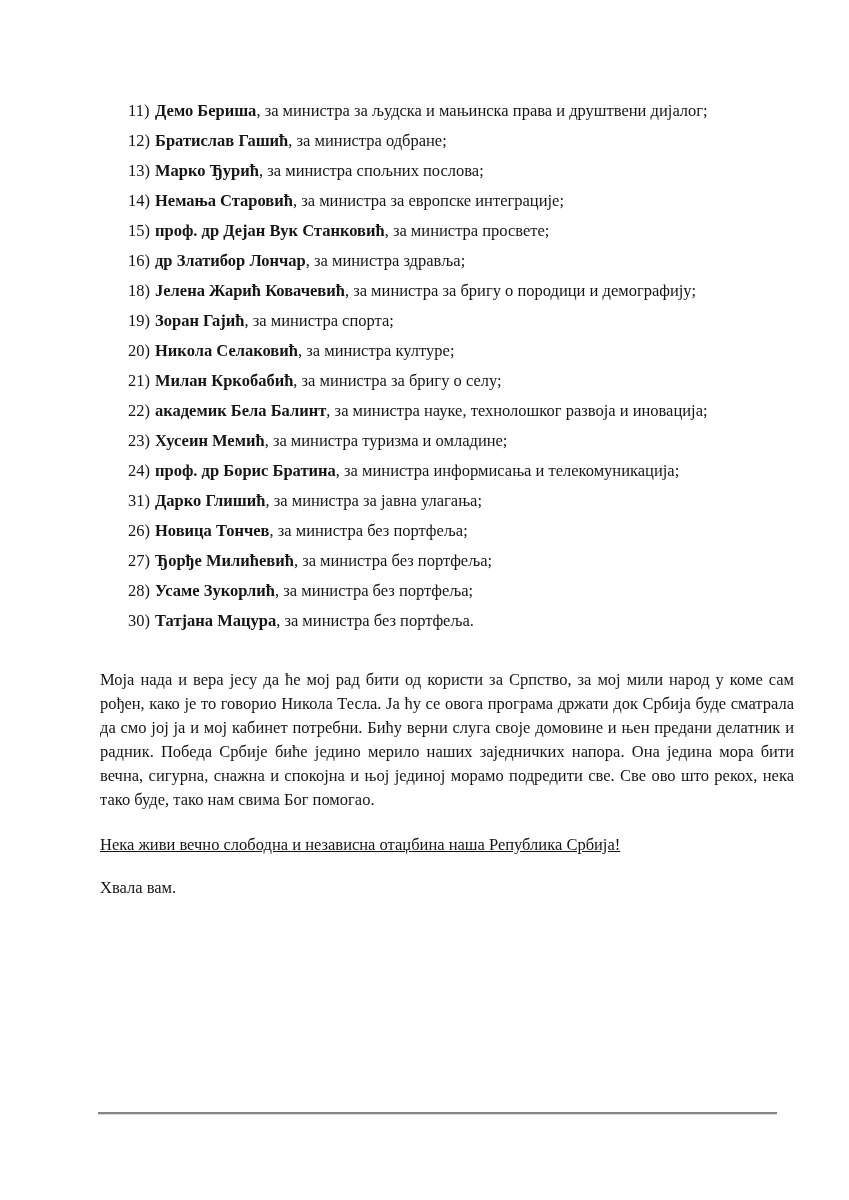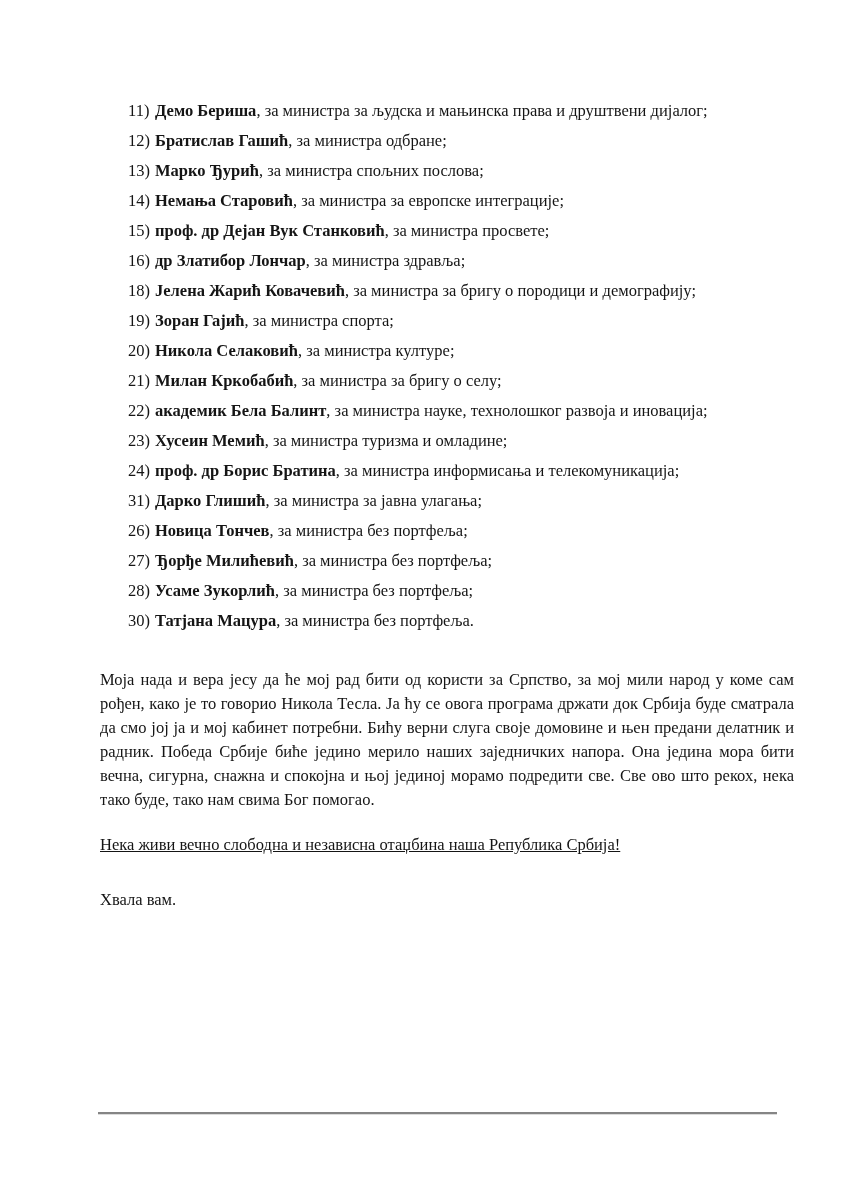--- a/index.html
+++ b/index.html
@@ -57,7 +57,7 @@
     text-decoration: underline;
   }
   .thanks {
-    margin-top: 31px;
+    margin-top: 19px;
   }
   
   .footer-rule {

